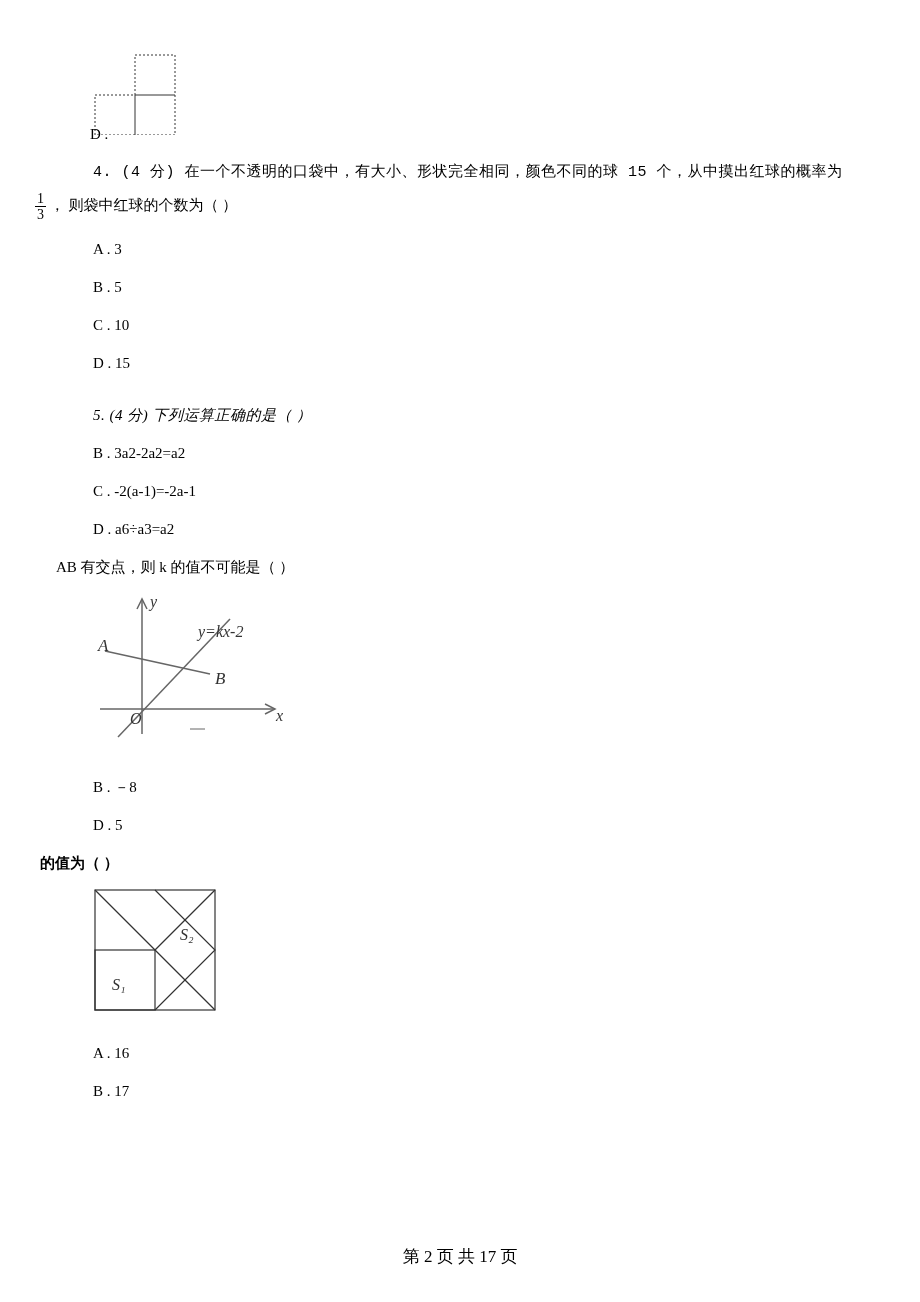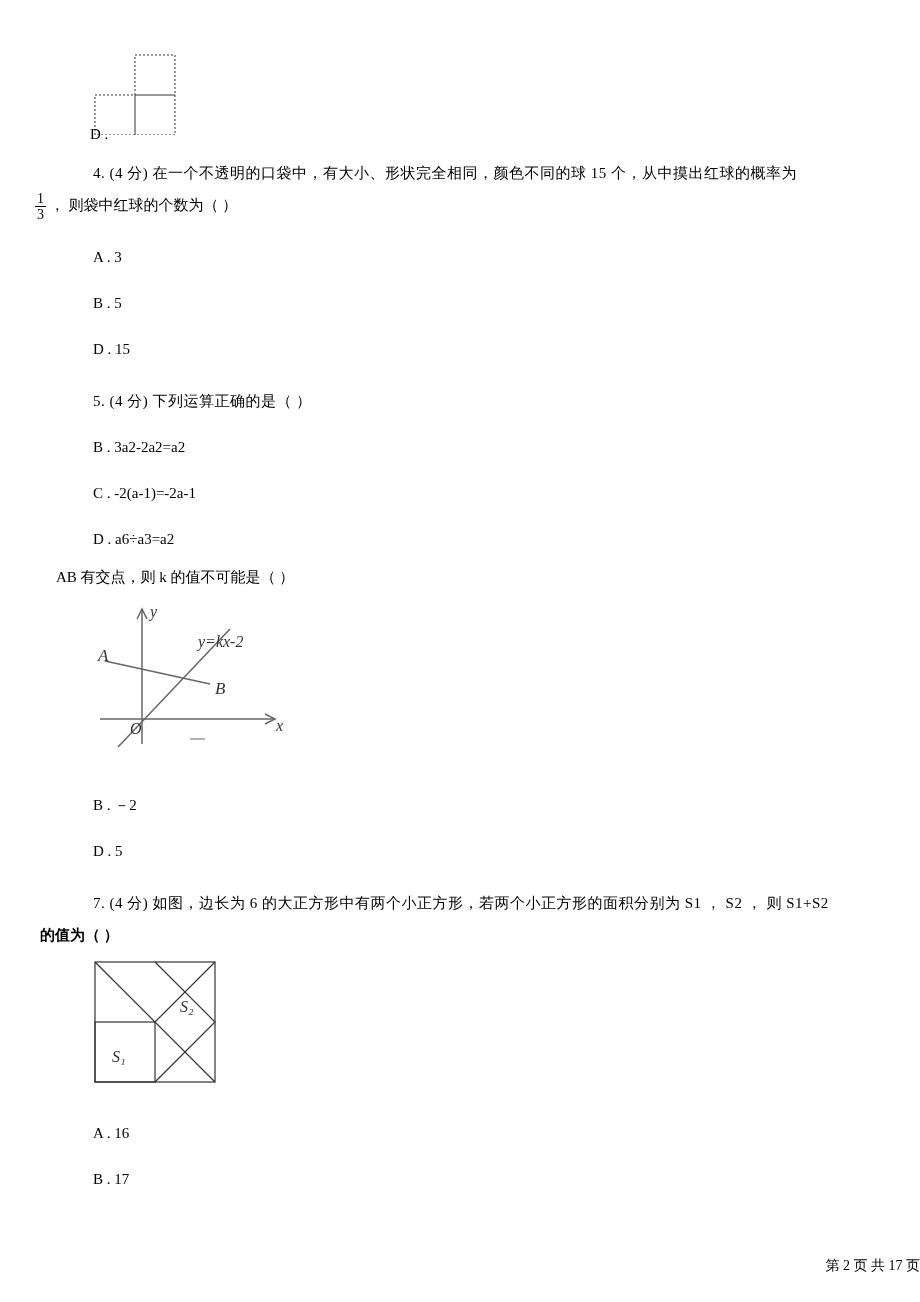--- a/index.html
+++ b/index.html
@@ -71,7 +71,7 @@
       font-size: 14px;
     }
     .q4-wrap { margin-top: 15px; }
-    .q4-line1 { margin-left: 35px; text-indent: 28px; letter-spacing: 0.5px; }
+    .q4-line1 { margin-left: 35px; text-indent: 28px; letter-spacing: 0.5px; font-family: Liberation Mono, monospace; }
     .q4-line2 { margin-top: 6px; }
   </style>
 </head>

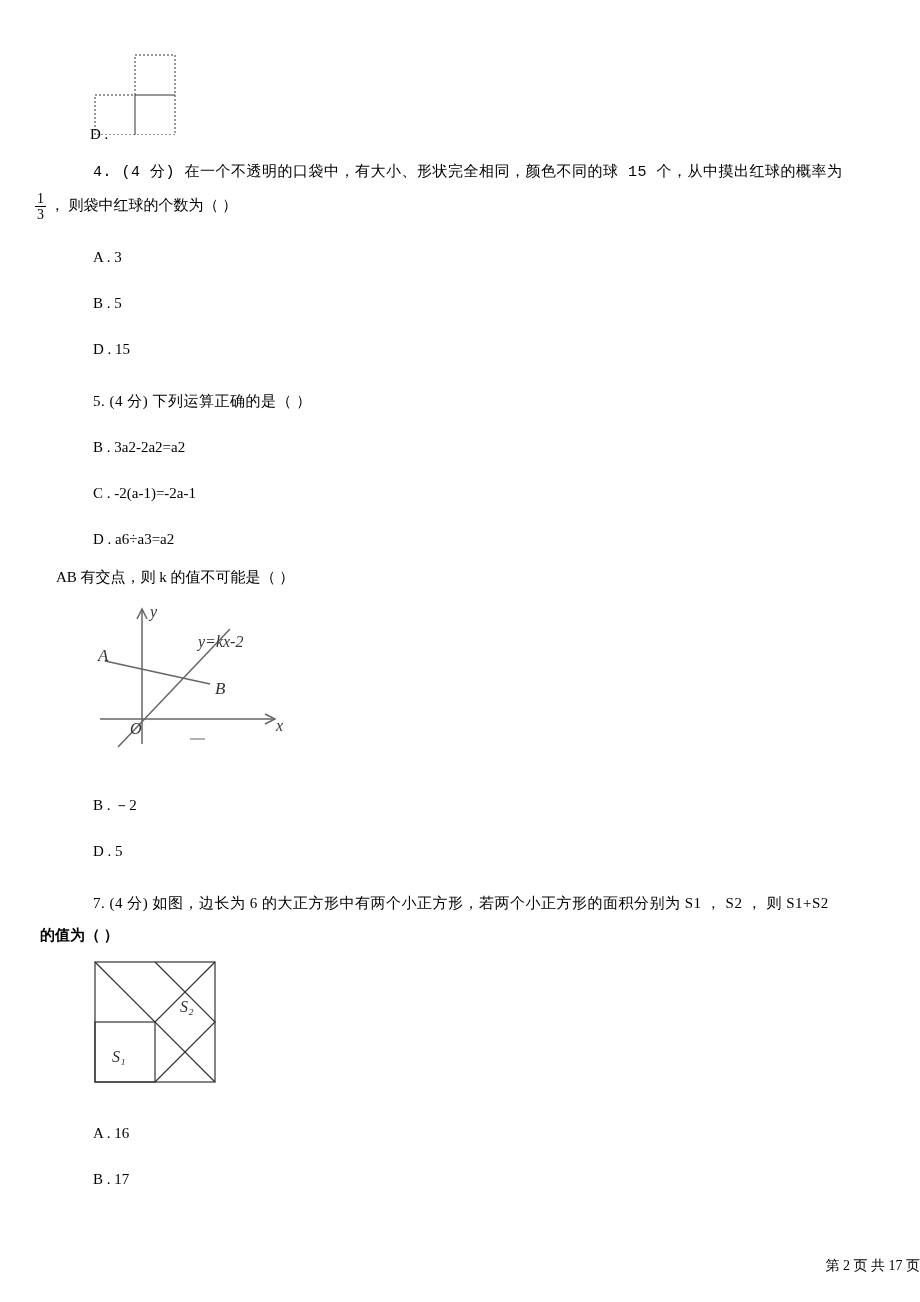--- a/index.html
+++ b/index.html
@@ -36,7 +36,7 @@
     }
     .option {
       margin-left: 63px;
-      margin-top: 22px;
+      margin-top: 14px;
       margin-bottom: 14px;
     }
     .fraction {

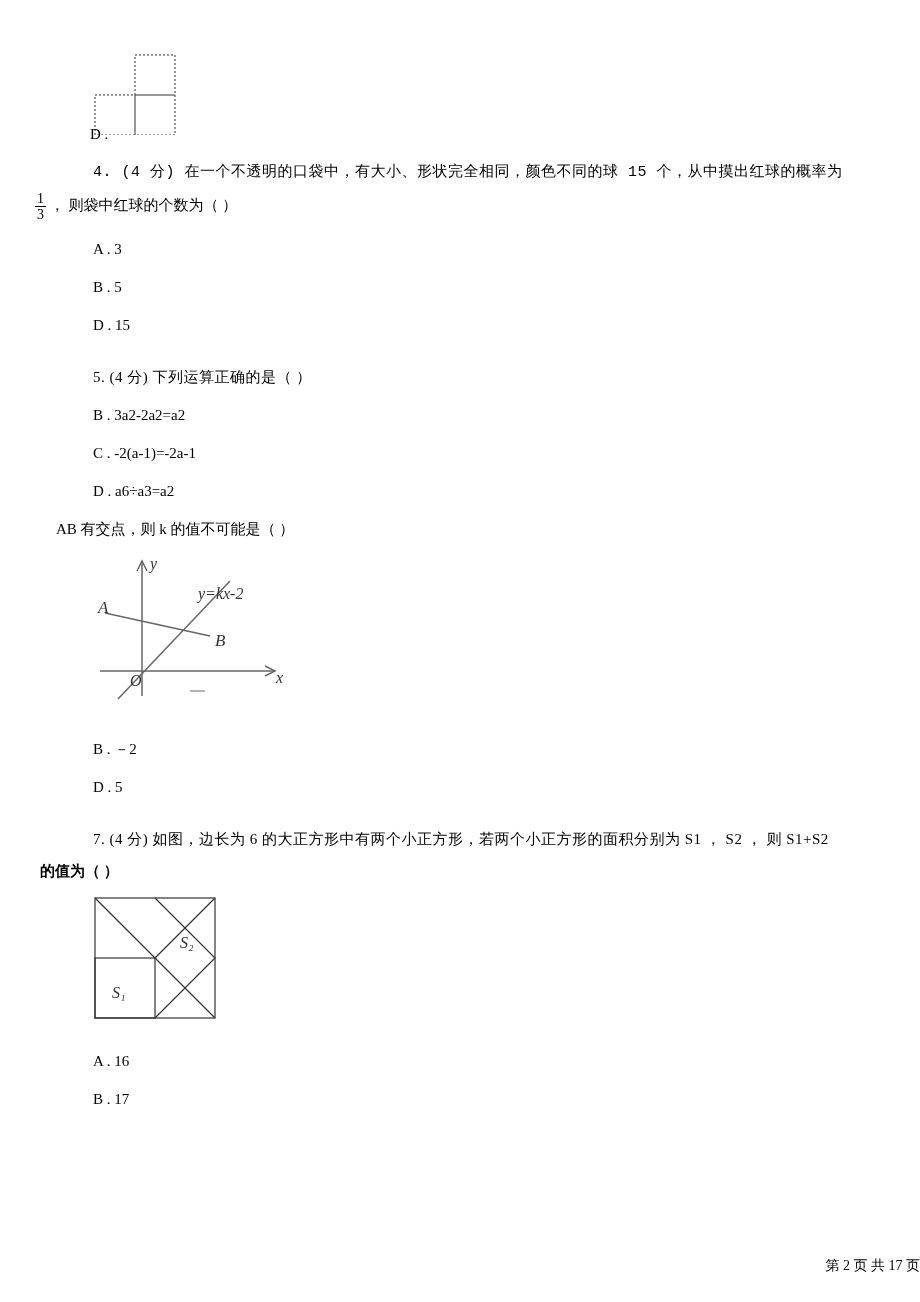--- a/index.html
+++ b/index.html
@@ -99,6 +99,7 @@
   </div>
   <div class="option">A .  3</div>
   <div class="option">B .  5</div>
+  <div class="option">C .  10</div>
   <div class="option">D .  15</div>
 </div>
 

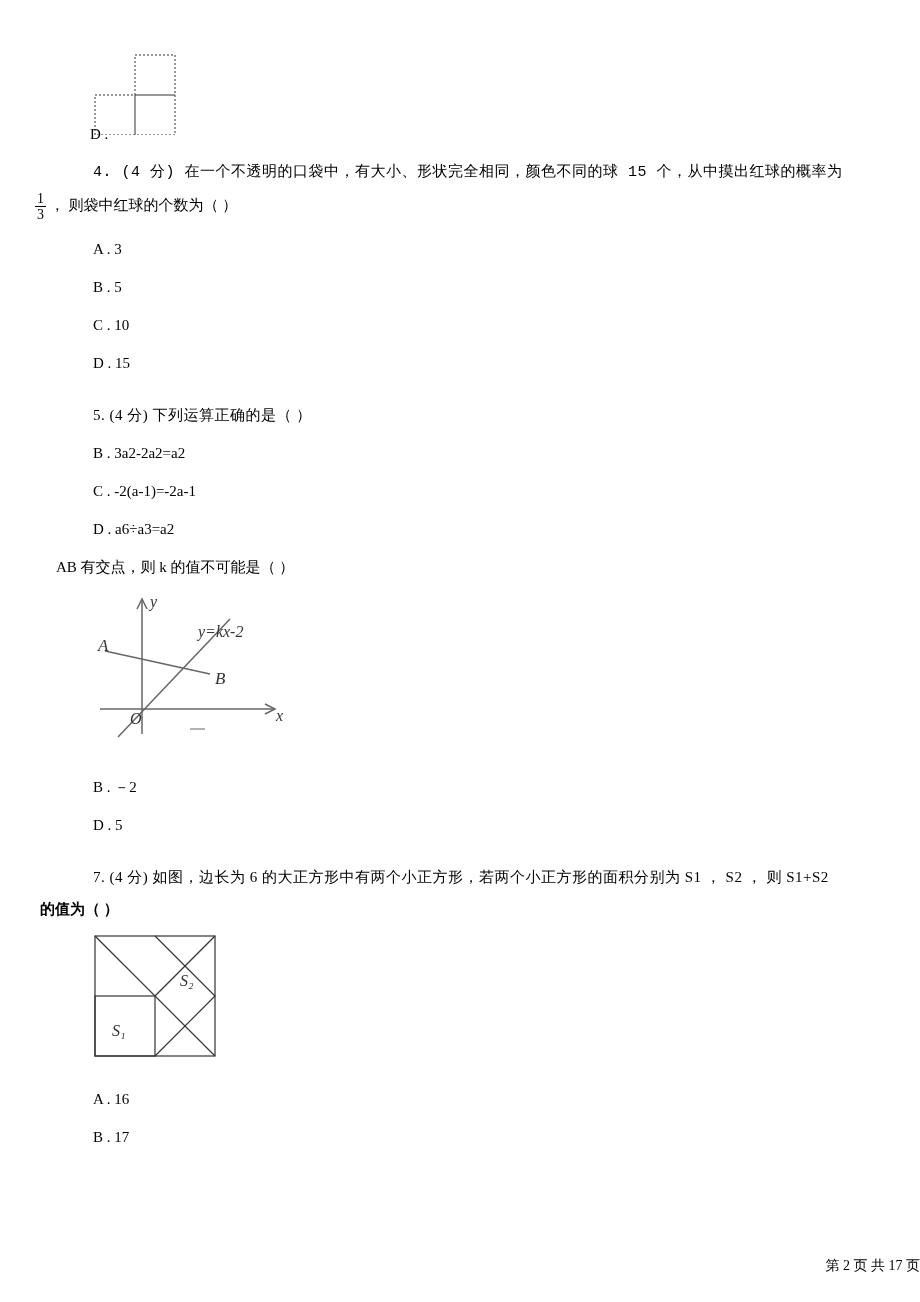--- a/index.html
+++ b/index.html
@@ -29,6 +29,7 @@
       margin-top: 28px;
       margin-bottom: 8px;
       letter-spacing: 0.5px;
+      font-style: italic;
     }
     .question-cont {
       margin-left: 0px;

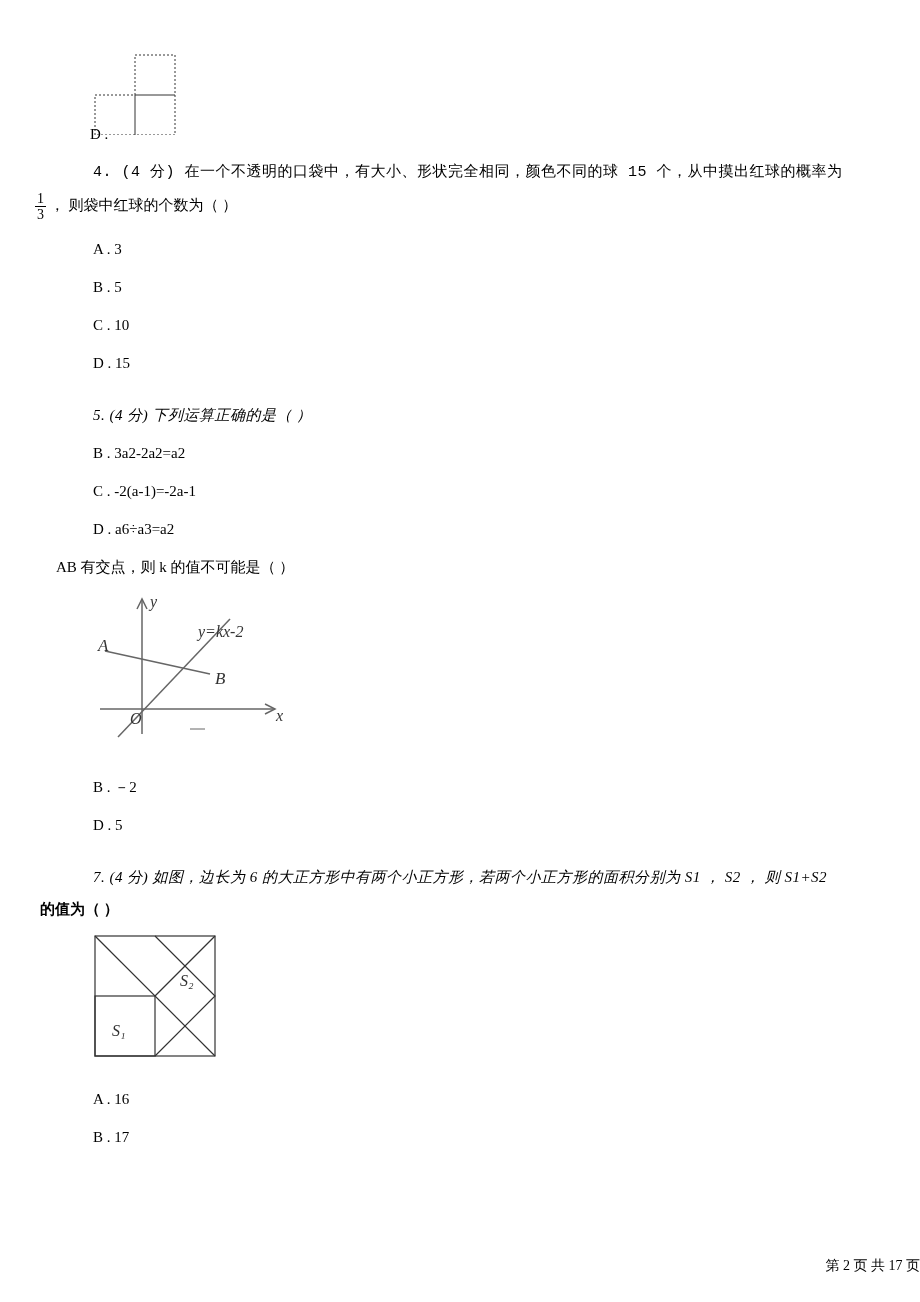--- a/index.html
+++ b/index.html
@@ -139,7 +139,7 @@
       <text x="108" y="48" font-size="16" font-style="italic" fill="#333">y=kx-2</text>
     </svg>
   </div>
-  <div class="option">B .  －2</div>
+  <div class="option">B .  －8</div>
   <div class="option">D .  5</div>
 </div>
 

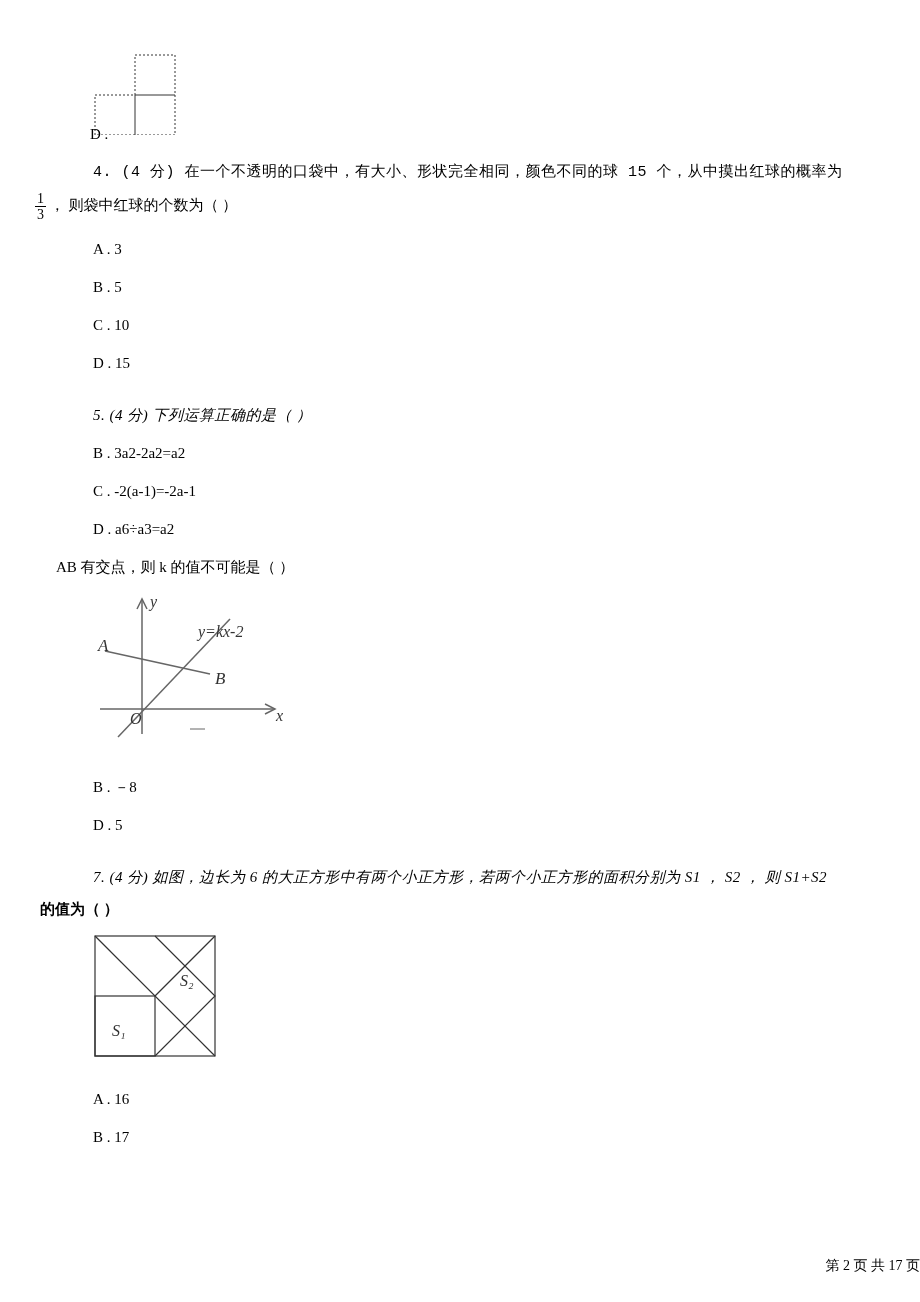--- a/index.html
+++ b/index.html
@@ -144,7 +144,6 @@
 </div>
 
 <div>
-  <div class="question">7.  (4 分)   如图，边长为 6 的大正方形中有两个小正方形，若两个小正方形的面积分别为 S1 ，  S2 ，   则 S1+S2</div>
   <div class="question-cont" style="margin-left:10px;font-weight:bold;">的值为（   ）</div>
   <div class="figure-7">
     <svg width="135" height="135">

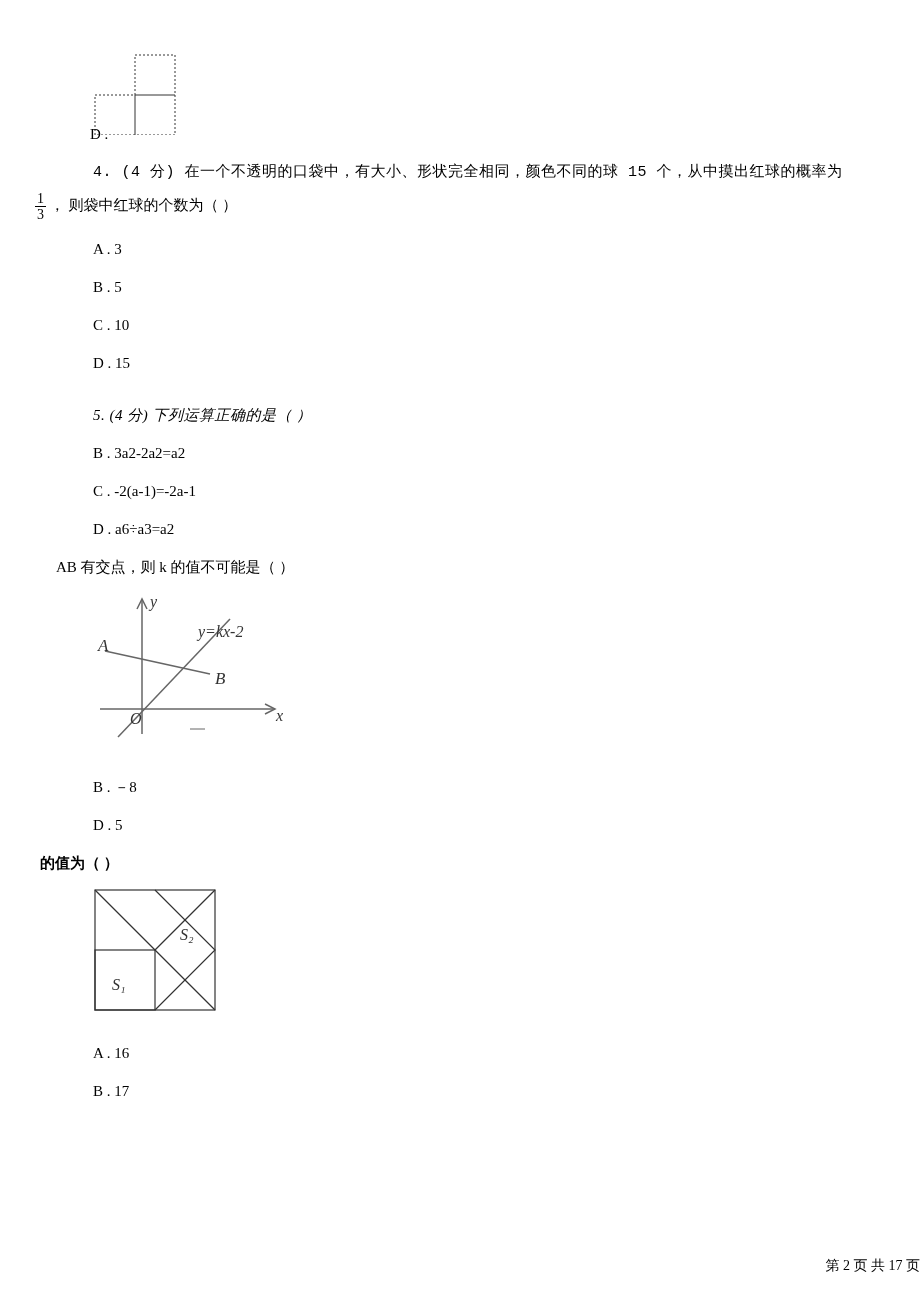--- a/index.html
+++ b/index.html
@@ -65,11 +65,11 @@
     }
     .footer {
       position: absolute;
-      bottom: 25px;
+      bottom: 32px;
       width: 100%;
       left: 0;
-      text-align: right;
-      font-size: 14px;
+      text-align: center;
+      font-size: 17px;
     }
     .q4-wrap { margin-top: 15px; }
     .q4-line1 { margin-left: 35px; text-indent: 28px; letter-spacing: 0.5px; font-family: Liberation Mono, monospace; }

